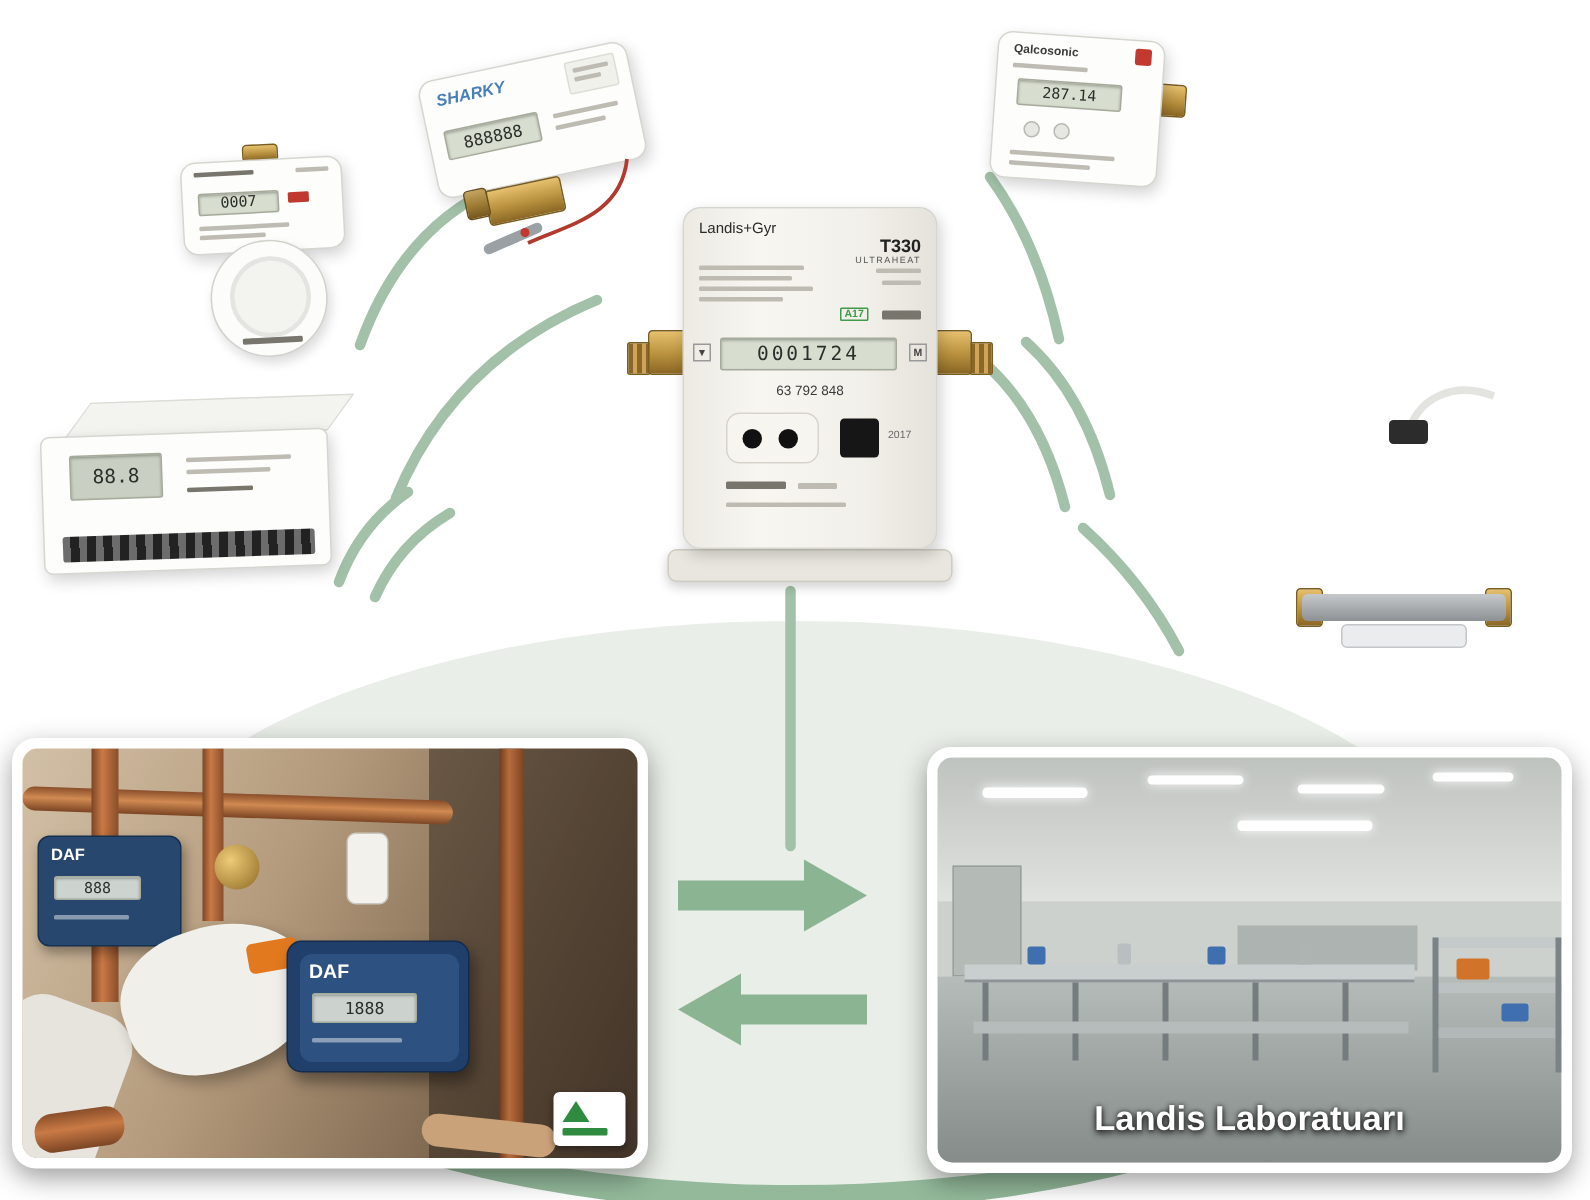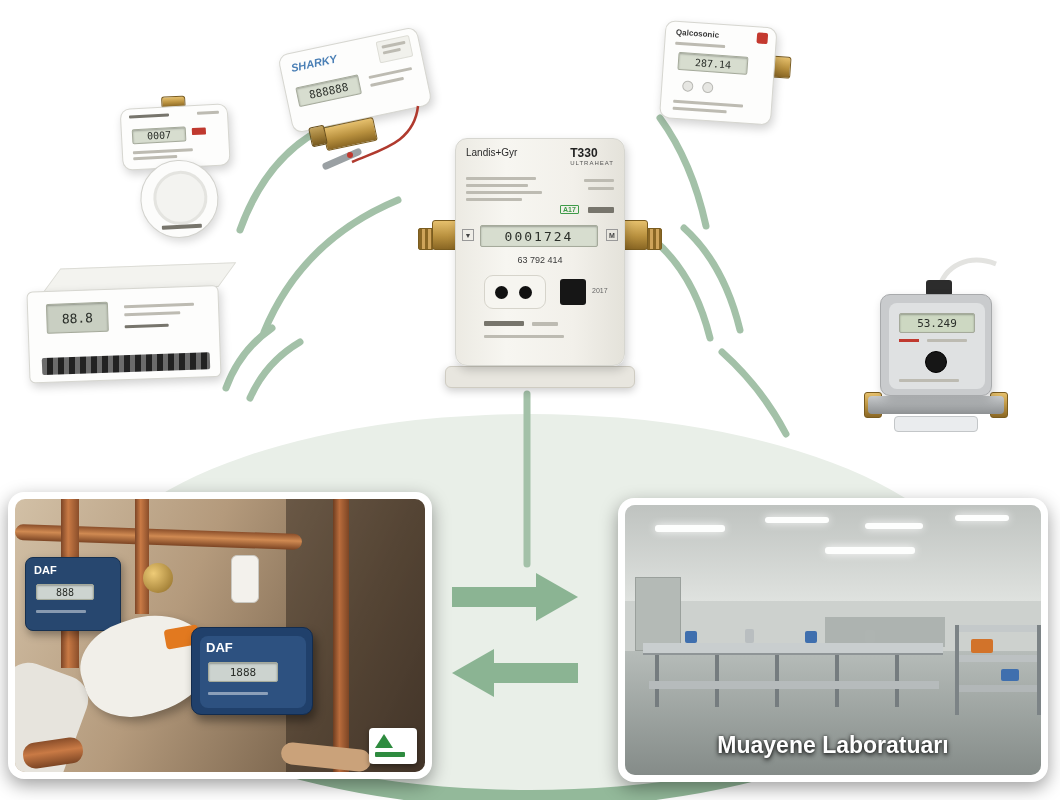--- a/index.html
+++ b/index.html
@@ -97,7 +97,7 @@
     <div class="abs" style="left:1px;top:238px;width:190px;height:22px;background:#e8e6df;border:1px solid #cfccc2;border-radius:6px;box-shadow:0 3px 8px rgba(0,0,0,.2)"></div>
     <div class="device-body" style="left:11px;top:10px;width:170px;height:228px;border-radius:12px;background:linear-gradient(90deg,#eceae3,#f7f6f1 30%,#f2f0ea 70%,#e4e2da)">
       <span class="abs" style="left:10px;top:8px;font-weight:normal;font-size:10px;color:#2a2a2a">Landis+Gyr</span>
-      <div class="abs" style="right:10px;top:7px;text-align:left">
+      <div class="abs" style="right:10px;top:18px;text-align:right">
         <div style="font-weight:bold;font-size:12px;color:#222">T330</div>
         <div style="font-size:6px;letter-spacing:1px;color:#555">ULTRAHEAT</div>
       </div>

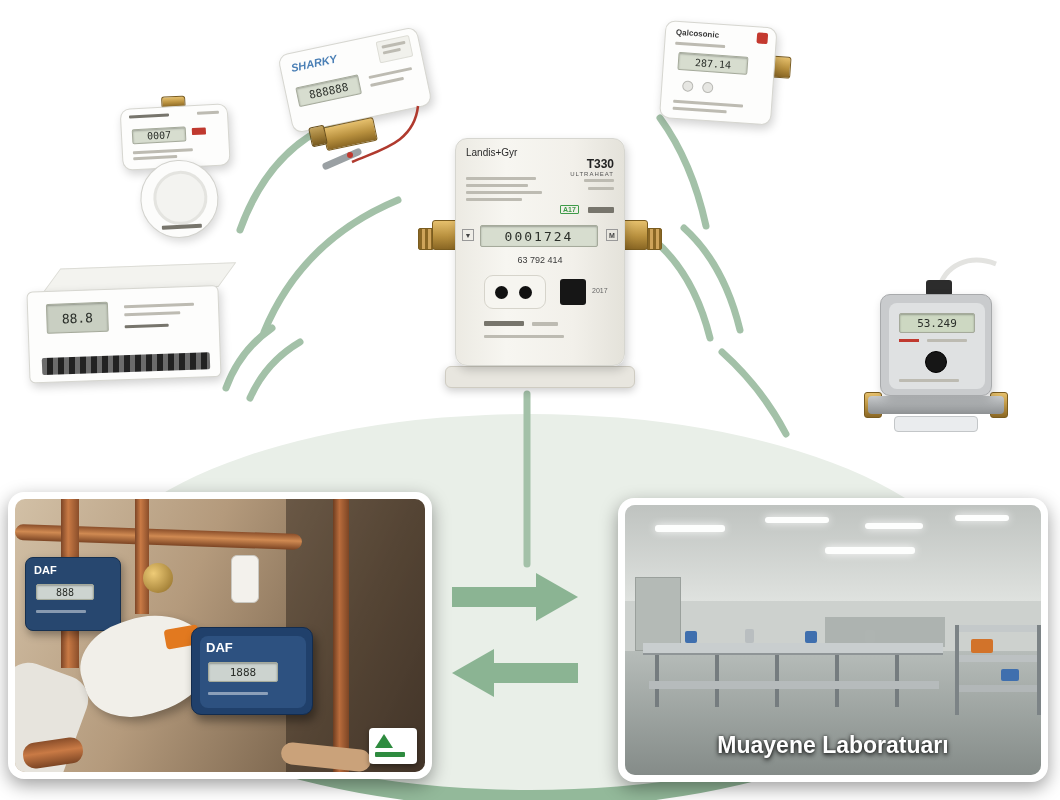--- a/index.html
+++ b/index.html
@@ -114,7 +114,7 @@
         <span class="digits" style="font-size:13px;letter-spacing:2px">0001724</span>
       </div>
       <span class="abs" style="right:6px;top:90px;width:12px;height:12px;border:1px solid #999;font-size:7px;color:#444;text-align:center;line-height:12px;font-weight:bold">M</span>
-      <div class="abs" style="left:0;top:116px;width:100%;text-align:center;font-size:9px;color:#3a3a3a">63 792 414</div>
+      <div class="abs" style="left:0;top:116px;width:100%;text-align:center;font-size:9px;color:#3a3a3a">63 792 848</div>
       <div class="abs" style="left:28px;top:136px;width:62px;height:34px;background:#f6f5f0;border:1px solid #d6d4cb;border-radius:9px">
         <span class="dot" style="left:10px;top:10px;width:13px;height:13px;background:#111"></span>
         <span class="dot" style="left:34px;top:10px;width:13px;height:13px;background:#111"></span>

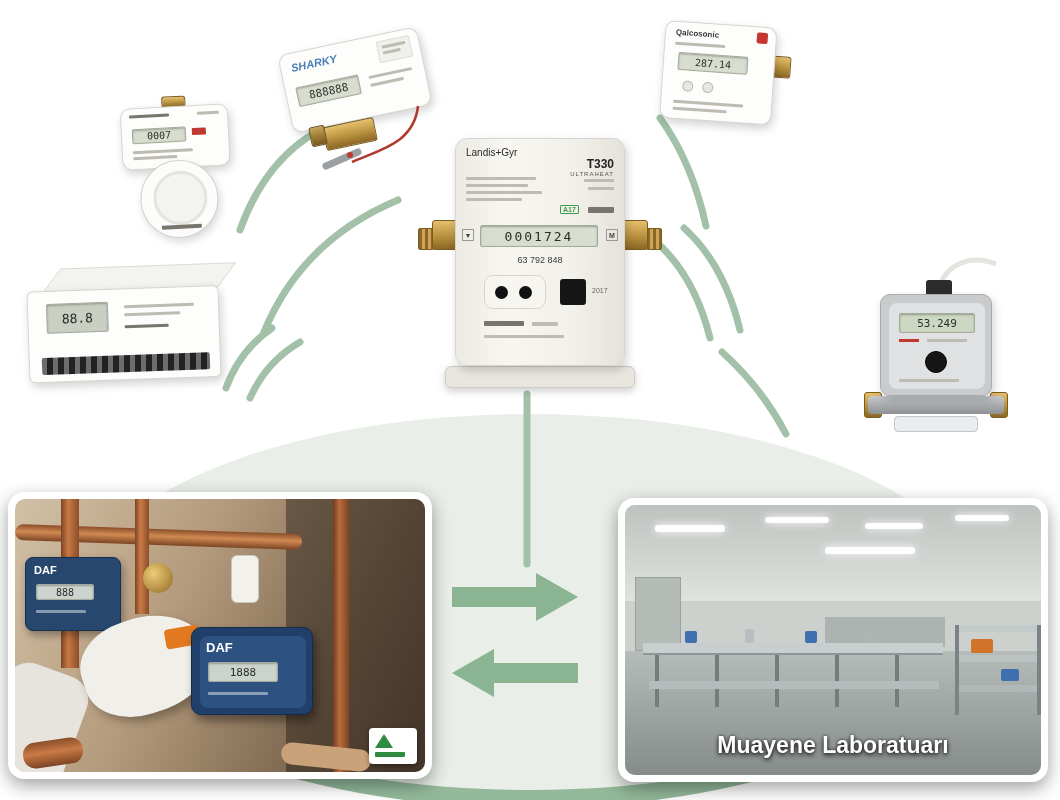--- a/index.html
+++ b/index.html
@@ -153,17 +153,6 @@
     <div class="brass" style="left:124px;top:140px;width:18px;height:26px"></div>
     <div class="abs" style="left:2px;top:144px;width:136px;height:18px;background:linear-gradient(#c6c9cb,#8e9193);border-radius:4px"></div>
     <div class="abs" style="left:28px;top:164px;width:84px;height:16px;background:rgba(230,233,235,.85);border:1px solid #c3c6c8;border-radius:4px"></div>
-    <div class="device-body" style="left:14px;top:42px;width:112px;height:102px;background:#c9cbcd;border:1px solid #a8aaac">
-      <div class="abs" style="left:8px;top:8px;width:96px;height:86px;background:#dfe1e2;border-radius:8px">
-        <div class="lcd" style="left:10px;top:10px;width:76px;height:20px;background:#cdd8c2">
-          <span class="digits" style="font-size:11px">53.249</span>
-        </div>
-        <span class="abs" style="left:10px;top:36px;width:20px;height:3px;background:#c0392f"></span>
-        <span class="bar" style="left:38px;top:36px;width:40px"></span>
-        <span class="dot" style="left:36px;top:48px;width:22px;height:22px;background:#161616;border:1px solid #000"></span>
-        <span class="bar" style="left:10px;top:76px;width:60px"></span>
-      </div>
-    </div>
   </div>
 
   <div class="abs" style="left:26px;top:264px;width:210px;height:142px;transform:rotate(-2deg)">

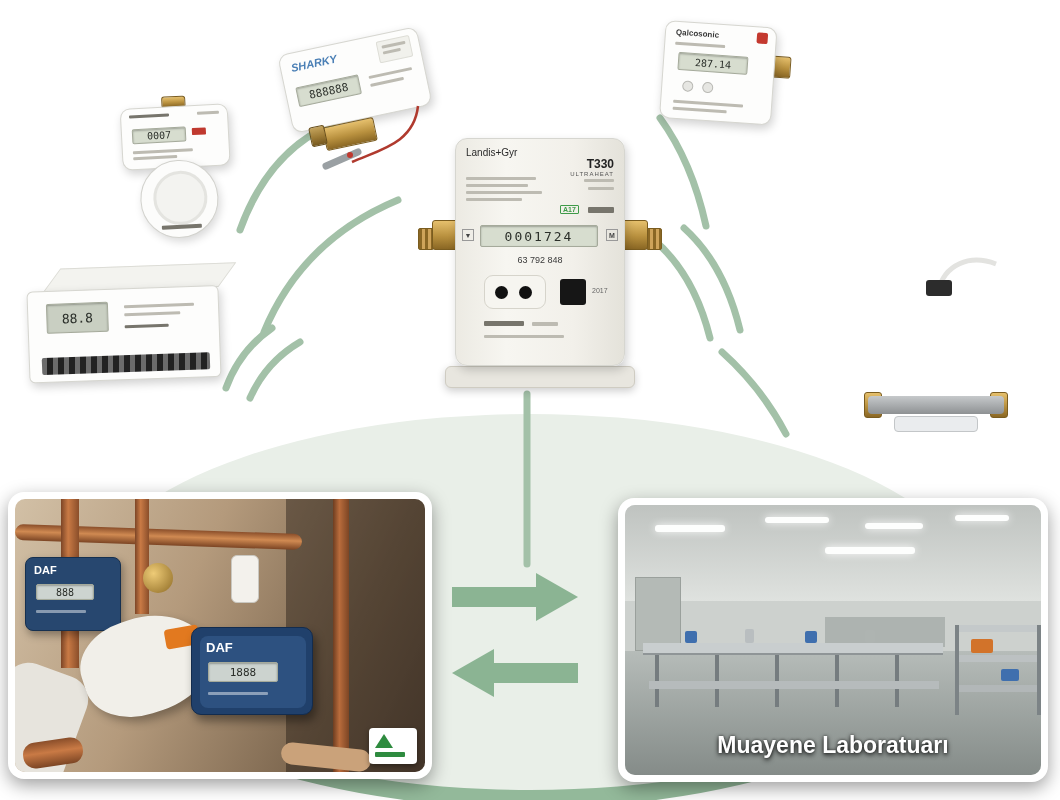--- a/index.html
+++ b/index.html
@@ -238,7 +238,7 @@
         <span class="abs" style="left:46px;top:44px;width:18px;height:12px;background:#3f6fae;border-radius:2px"></span>
       </div>
       <div class="abs" style="left:0;right:0;bottom:16px;text-align:center">
-        <span class="caption">Muayene Laboratuarı</span>
+        <span class="caption">Landis Laboratuarı</span>
       </div>
     </div>
   </div>

